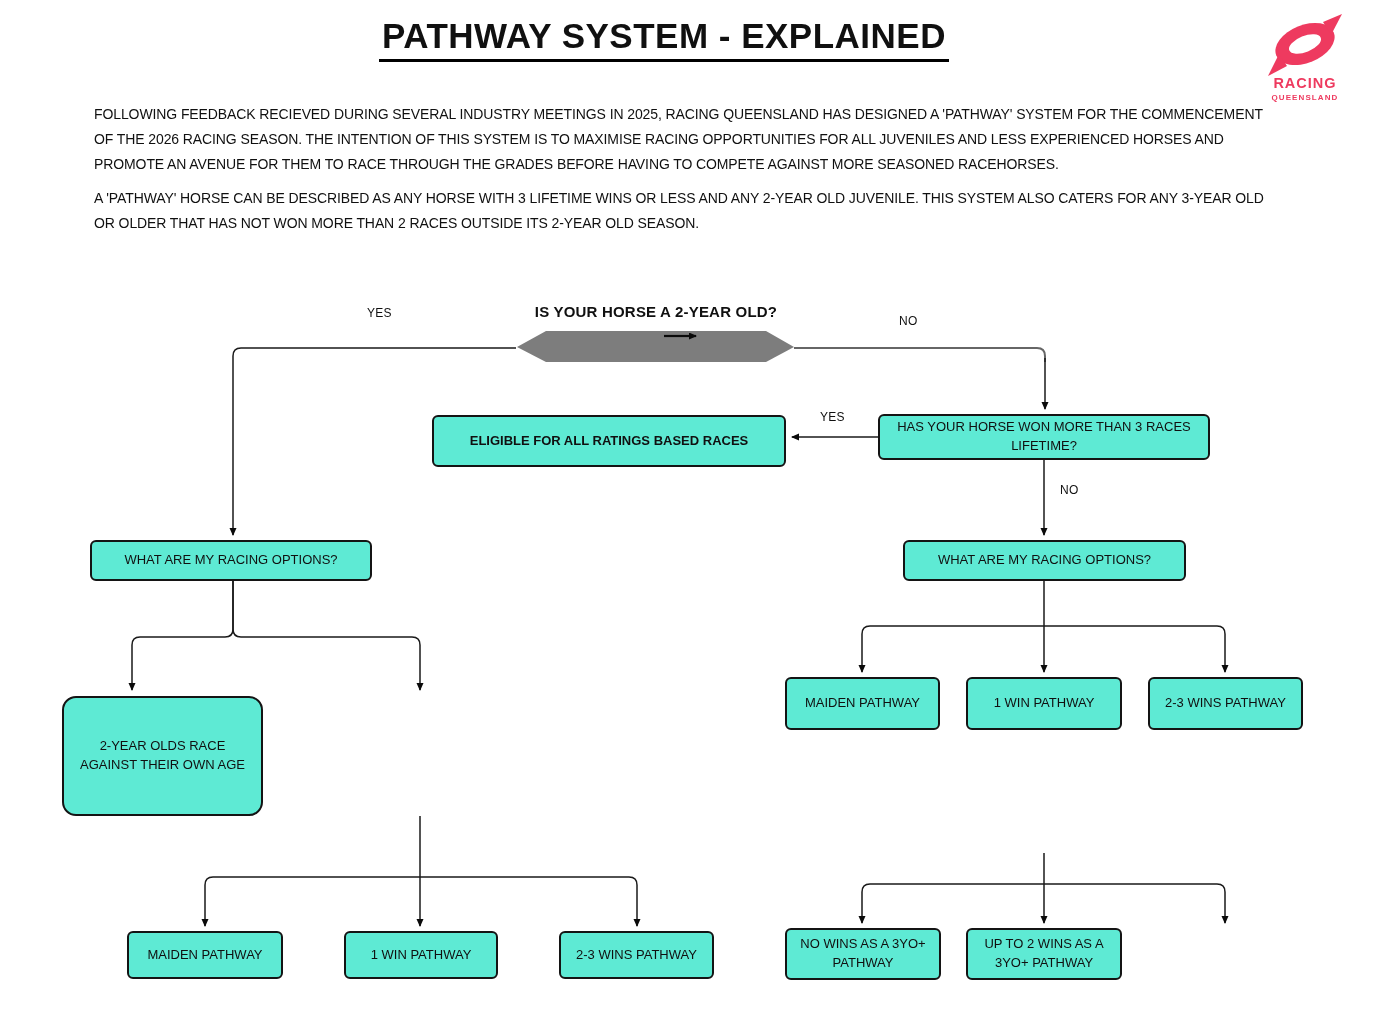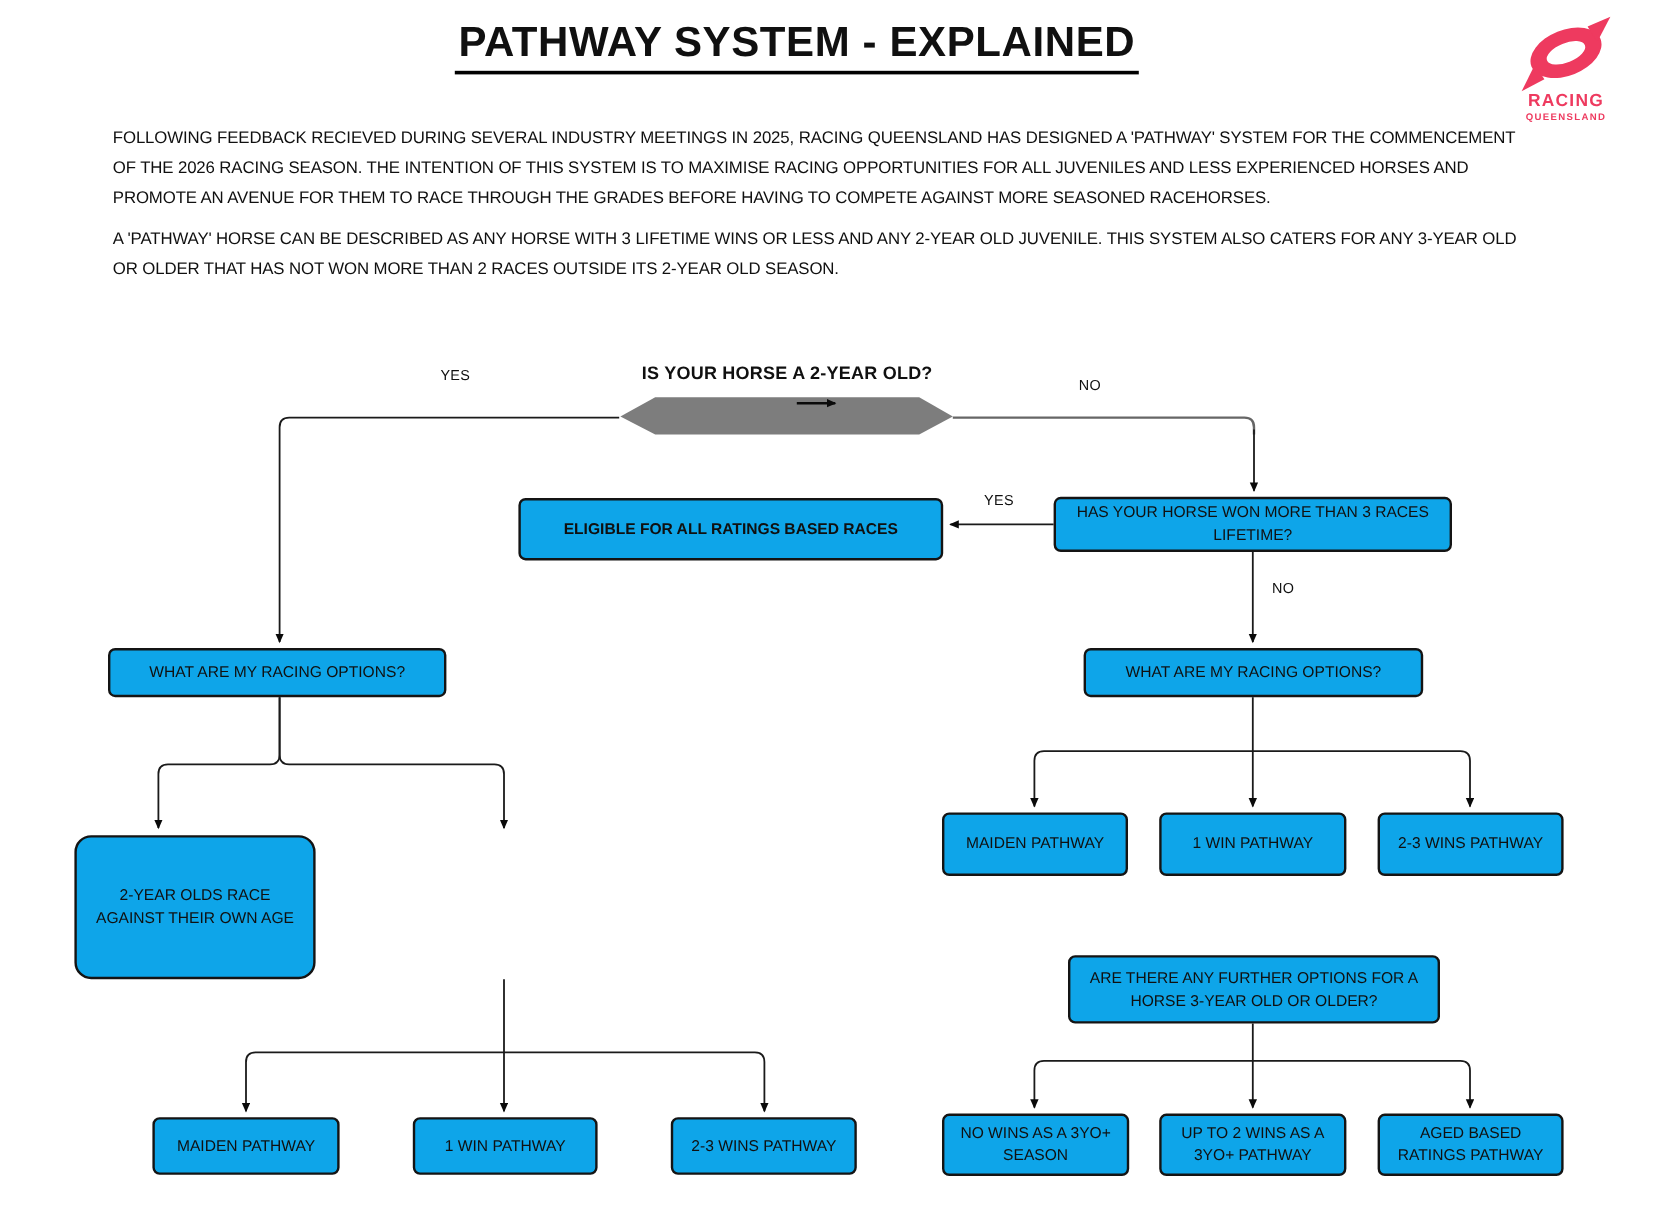--- a/index.html
+++ b/index.html
@@ -16,7 +16,7 @@
   .intro p{margin:0 0 9px 0;font-size:14px;line-height:25px;font-weight:500;letter-spacing:-0.1px;}
 
   
-  .node{position:absolute;box-sizing:border-box;background:#0ea5e9;border:2px solid #141414;
+  .node{position:absolute;box-sizing:border-box;background:#5eead4;border:2px solid #141414;
         border-radius:6px;display:flex;align-items:center;justify-content:center;
         text-align:center;font-size:13px;line-height:1.45;padding:4px 12px;}
   .node.big{border-radius:14px;}

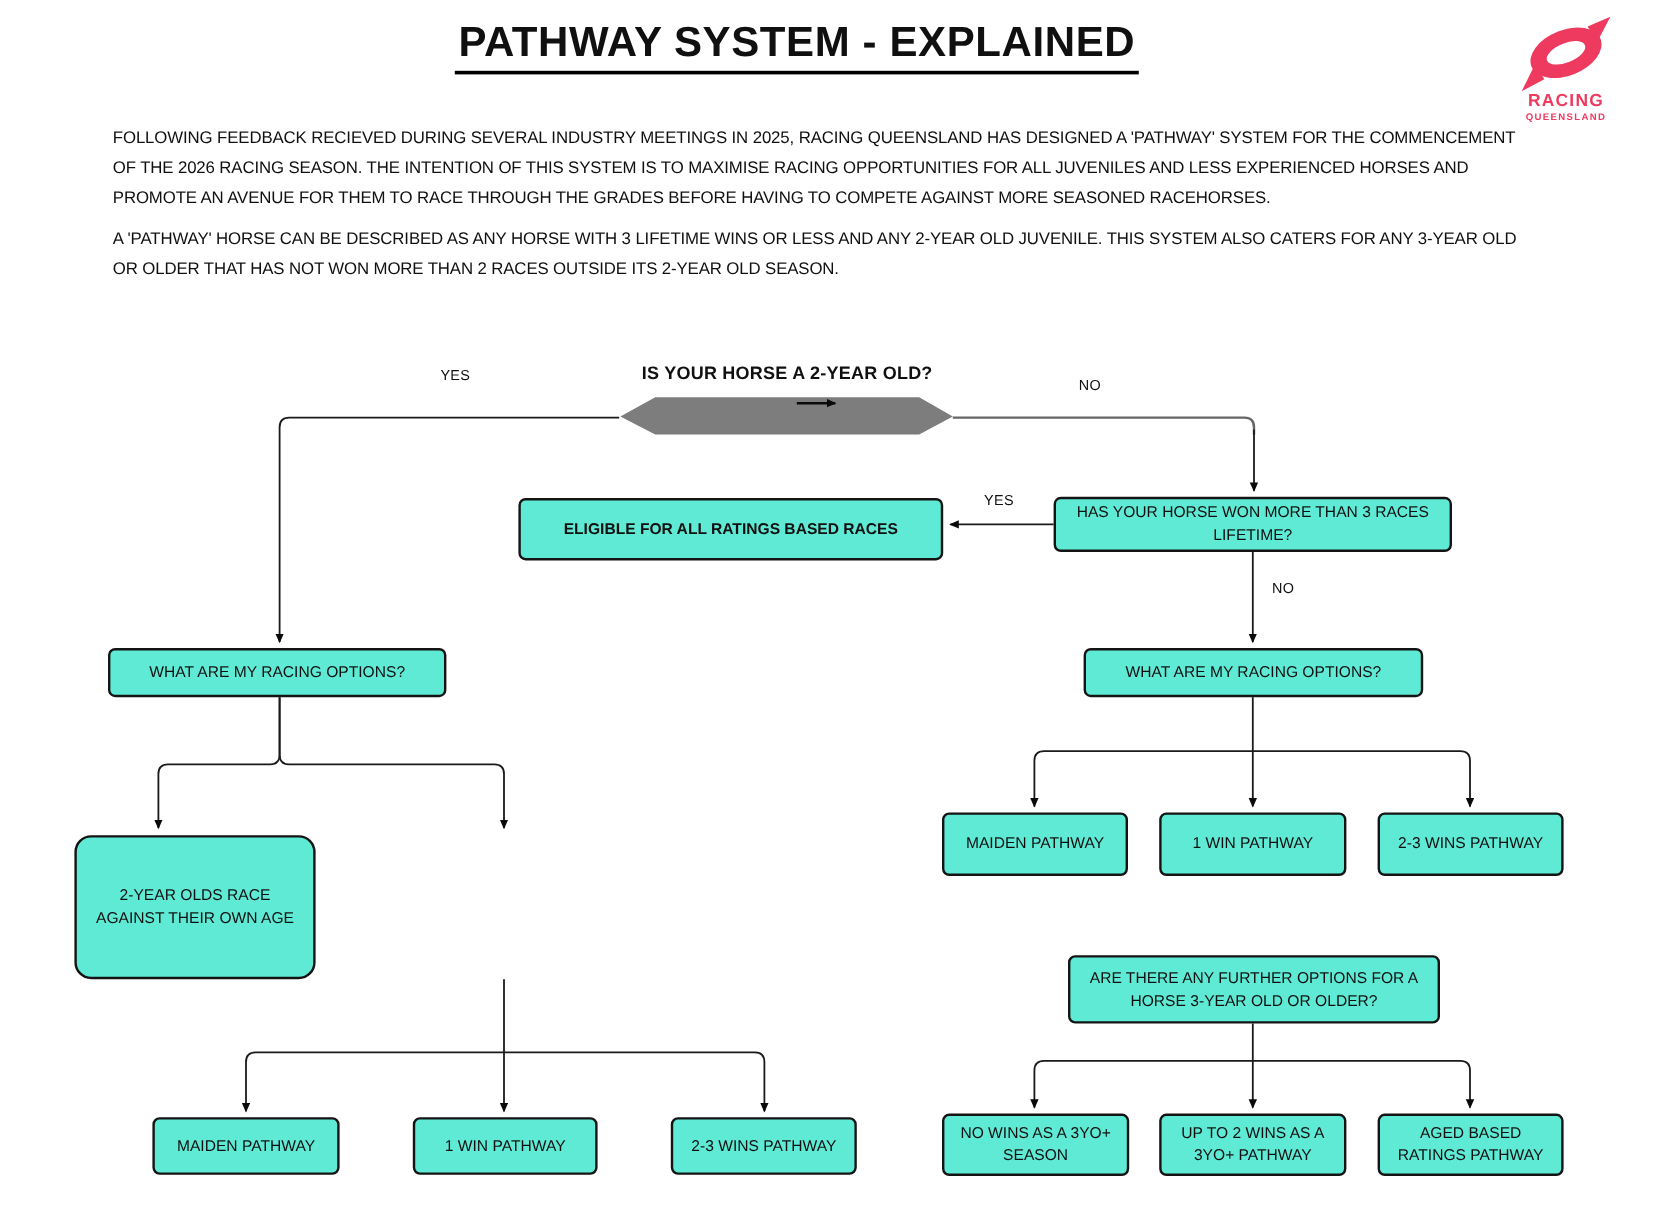--- a/index.html
+++ b/index.html
@@ -121,7 +121,6 @@
   <div class="node" style="left:966px;top:677px;width:156px;height:53px;">1 WIN PATHWAY</div>
   <div class="node" style="left:1148px;top:677px;width:155px;height:53px;">2-3 WINS PATHWAY</div>
 
-  <div class="node" style="left:890px;top:796px;width:310px;height:57px;">ARE THERE ANY FURTHER OPTIONS FOR A HORSE 3-YEAR OLD OR OLDER?</div>
   <div class="node" style="left:785px;top:928px;width:156px;height:52px;">NO WINS AS A 3YO+ SEASON</div>
   <div class="node" style="left:966px;top:928px;width:156px;height:52px;">UP TO 2 WINS AS A 3YO+ PATHWAY</div>
   <div class="node" style="left:1148px;top:928px;width:155px;height:52px;">AGED BASED RATINGS PATHWAY</div>

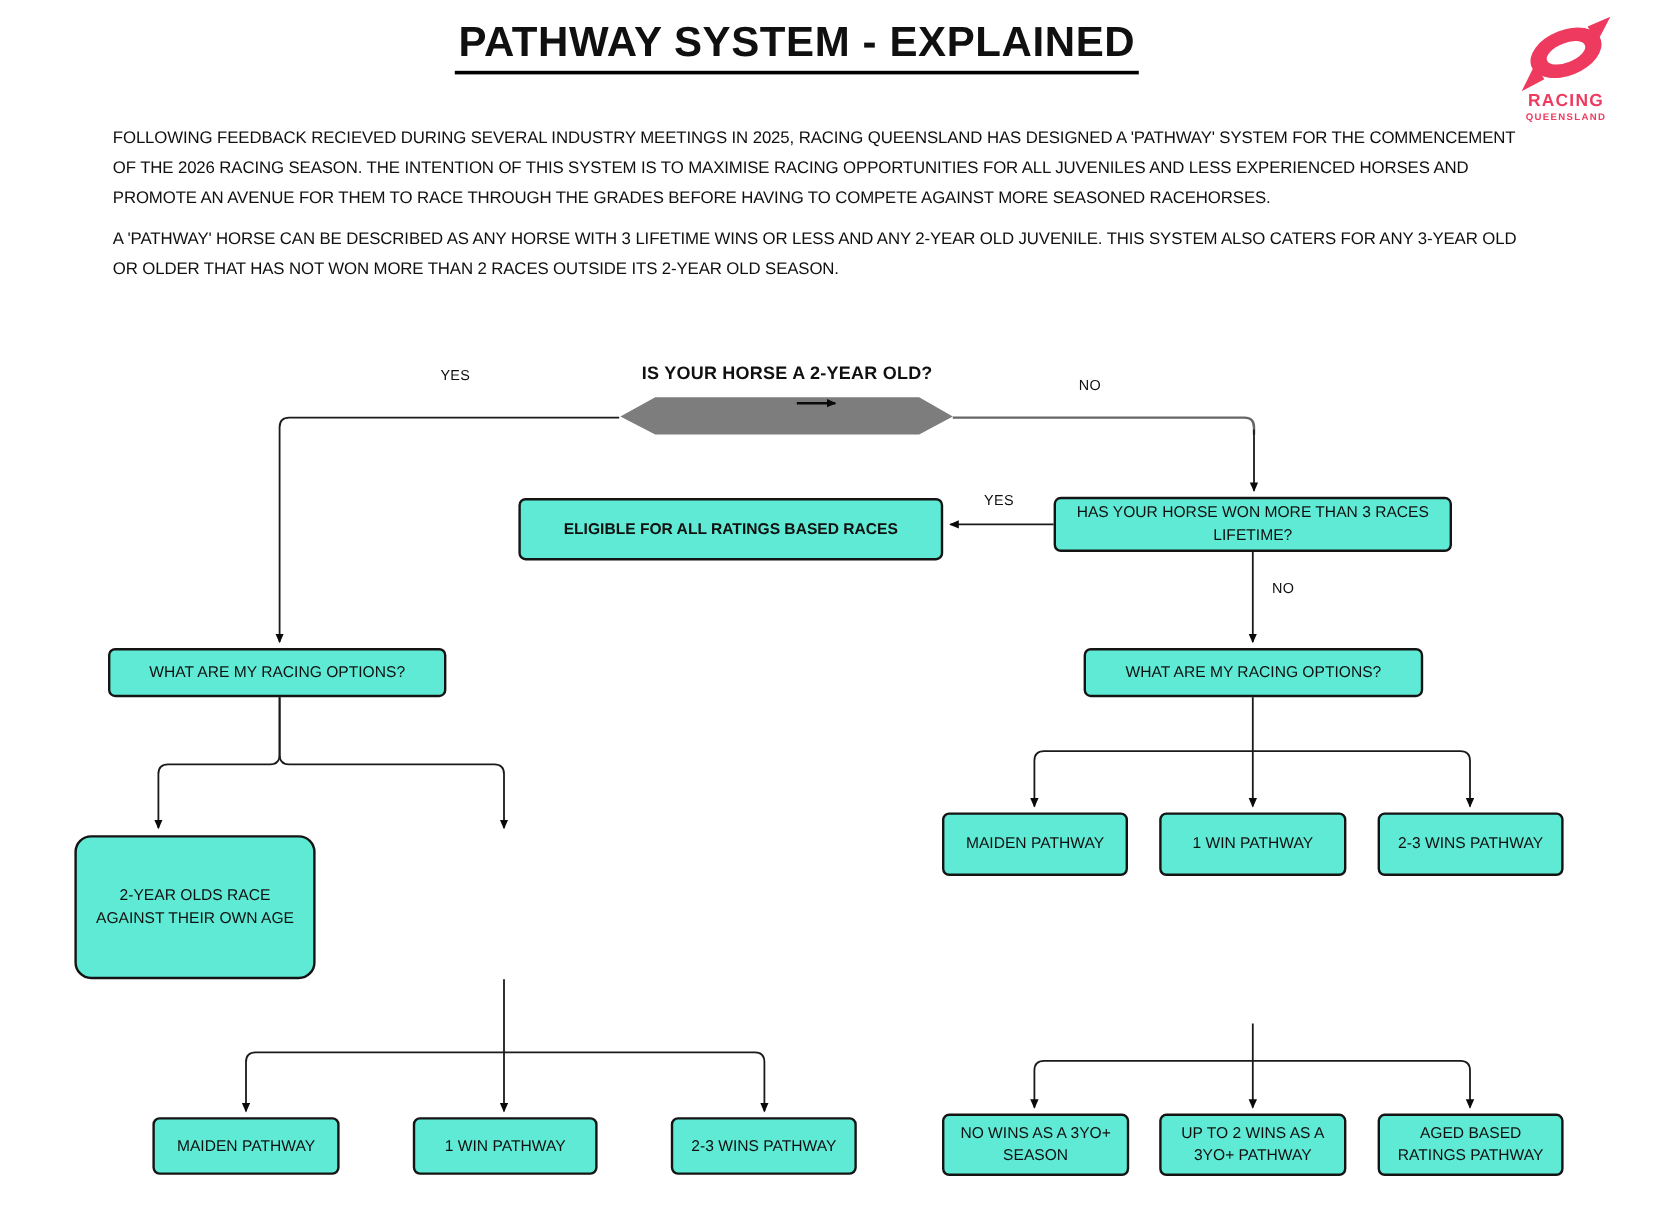--- a/index.html
+++ b/index.html
@@ -121,7 +121,7 @@
   <div class="node" style="left:966px;top:677px;width:156px;height:53px;">1 WIN PATHWAY</div>
   <div class="node" style="left:1148px;top:677px;width:155px;height:53px;">2-3 WINS PATHWAY</div>
 
-  <div class="node" style="left:785px;top:928px;width:156px;height:52px;">NO WINS AS A 3YO+ SEASON</div>
+  <div class="node" style="left:785px;top:928px;width:156px;height:52px;">NO WINS AS A 3YO+ PATHWAY</div>
   <div class="node" style="left:966px;top:928px;width:156px;height:52px;">UP TO 2 WINS AS A 3YO+ PATHWAY</div>
   <div class="node" style="left:1148px;top:928px;width:155px;height:52px;">AGED BASED RATINGS PATHWAY</div>
 

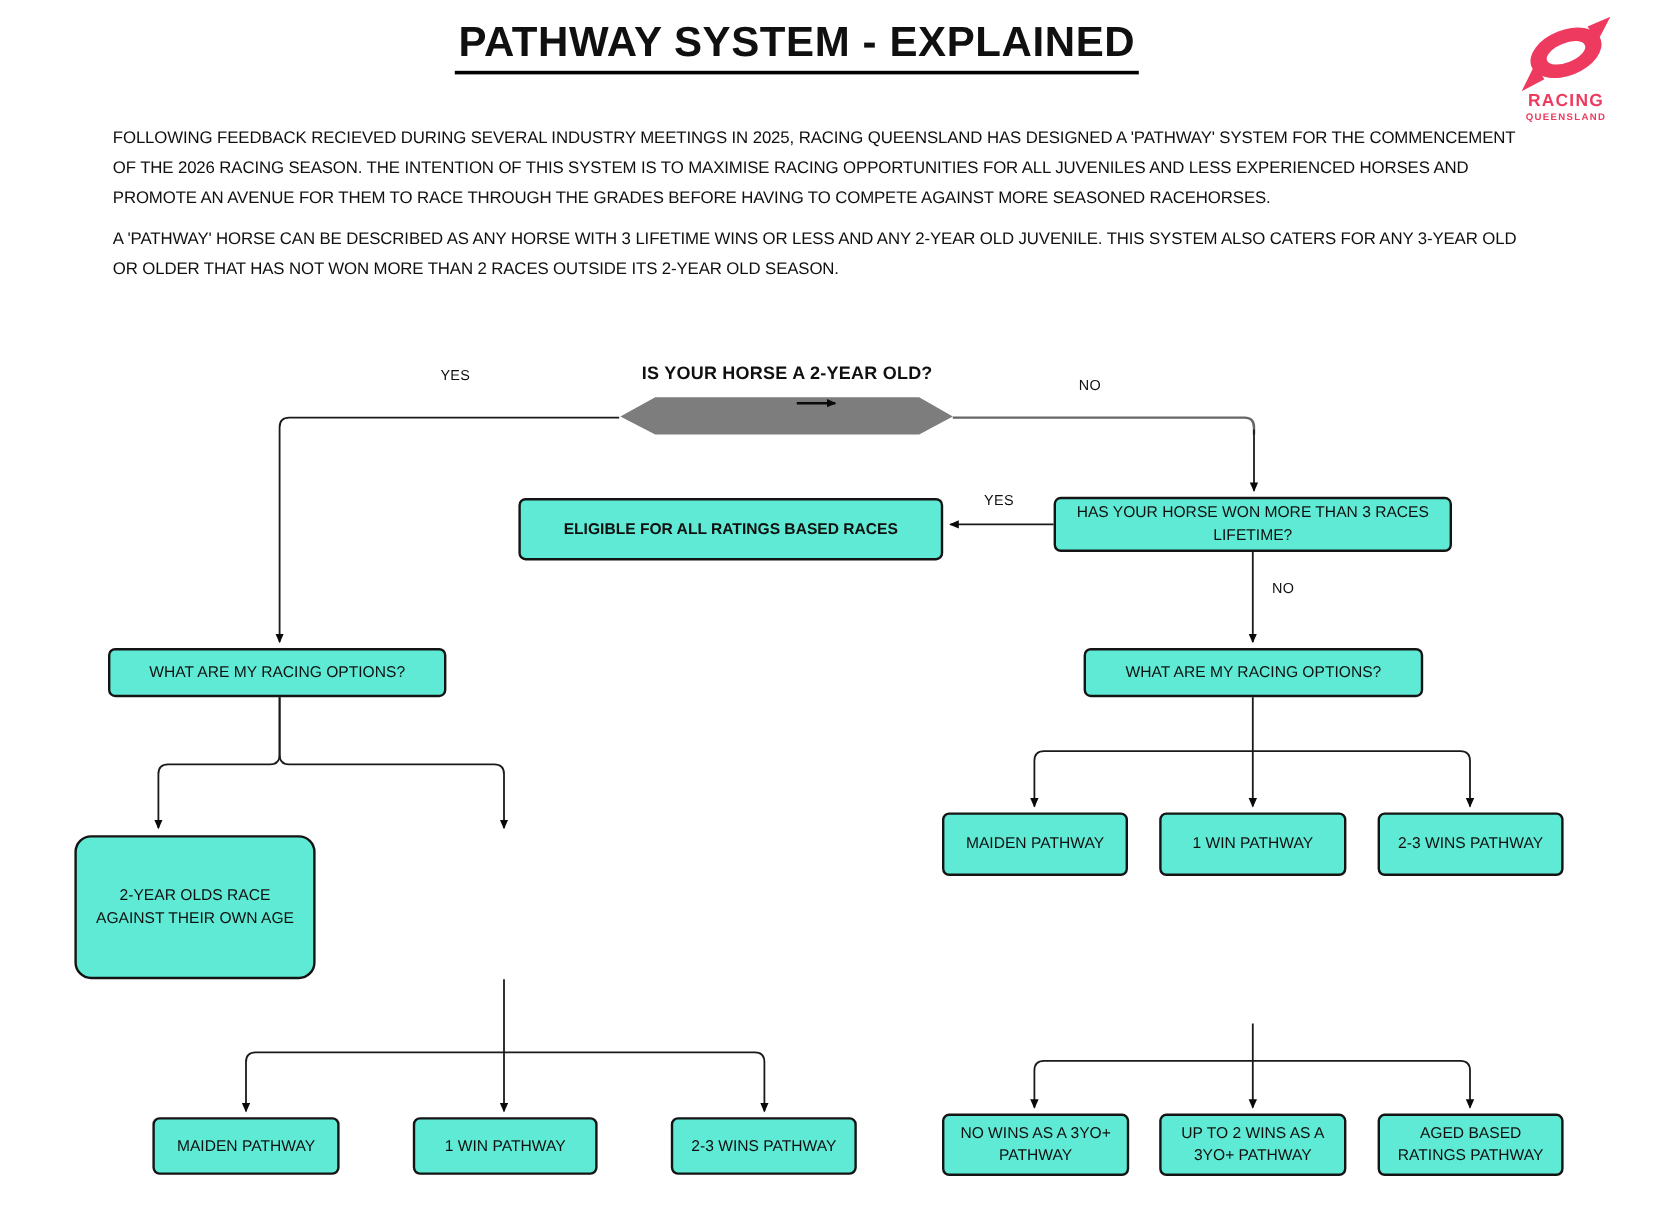--- a/index.html
+++ b/index.html
@@ -123,7 +123,6 @@
 
   <div class="node" style="left:785px;top:928px;width:156px;height:52px;">NO WINS AS A 3YO+ PATHWAY</div>
   <div class="node" style="left:966px;top:928px;width:156px;height:52px;">UP TO 2 WINS AS A 3YO+ PATHWAY</div>
-  <div class="node" style="left:1148px;top:928px;width:155px;height:52px;">AGED BASED RATINGS PATHWAY</div>
 
 </div>
 

